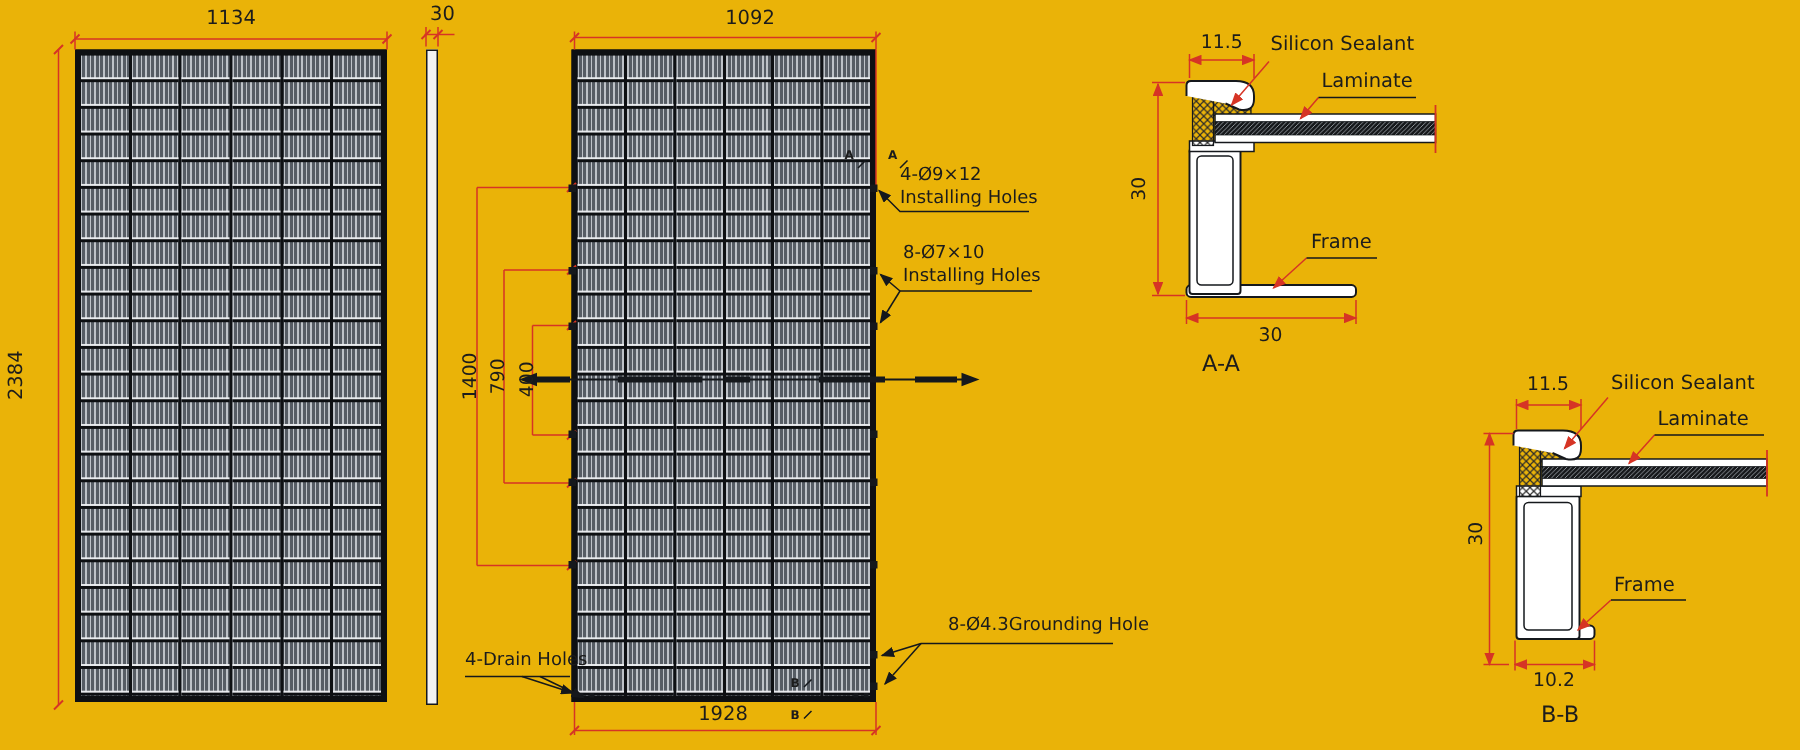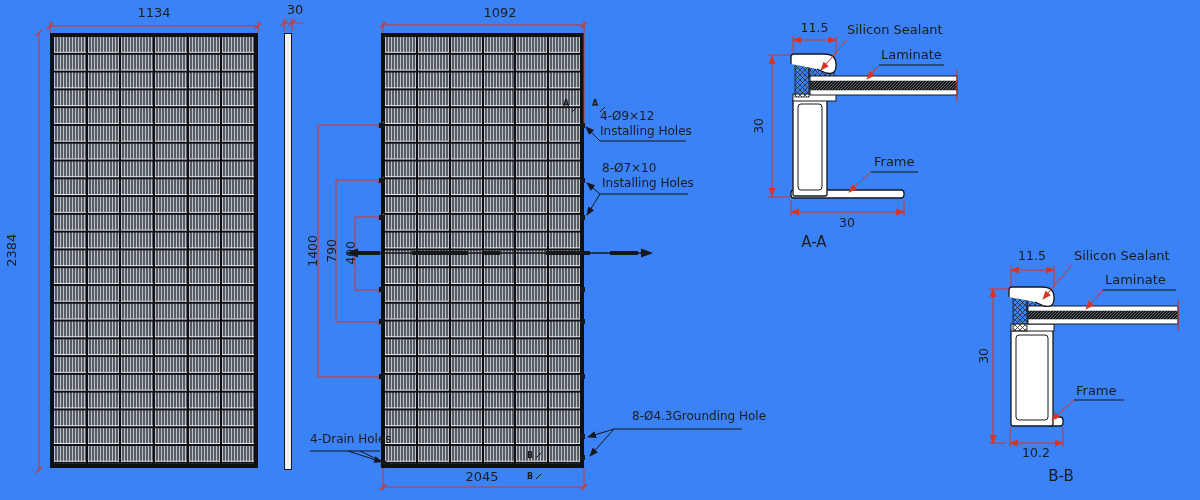--- a/index.html
+++ b/index.html
@@ -3,7 +3,7 @@
 <meta charset="utf-8">
 <style>
   html,body{margin:0;padding:0;background:#fff;}
-  #stage{position:relative;width:1200px;height:500px;background:#3b82f6;overflow:hidden;
+  #stage{position:relative;width:1200px;height:500px;background:#eab308;overflow:hidden;
          font-family:"DejaVu Sans","Liberation Sans",sans-serif;}
   .lbl{position:absolute;color:#1c1c1c;white-space:nowrap;line-height:1.1;}
   .ctr{text-align:center;}

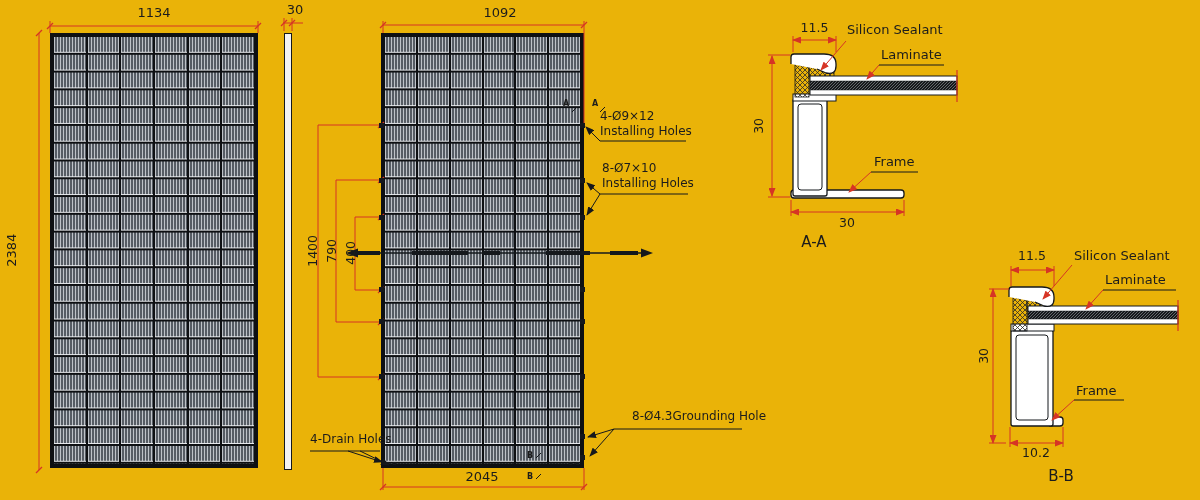--- a/index.html
+++ b/index.html
@@ -193,7 +193,7 @@
   <span class="lbl ctr fs13" style="left:282px;top:3px;width:26px;">30</span>
 
   <span class="lbl ctr fs13" style="left:462px;top:6px;width:44px;margin-left:16px;">1092</span>
-  <span class="lbl ctr fs13" style="left:460px;top:470px;width:44px;">2045</span>
+  <span class="lbl ctr fs13" style="left:460px;top:470px;width:44px;">1928</span>
   <span class="lbl ctr fs125 rot" style="left:291px;top:244px;width:44px;">1400</span>
   <span class="lbl ctr fs125 rot" style="left:314px;top:244px;width:36px;">790</span>
   <span class="lbl ctr fs125 rot" style="left:333px;top:246px;width:36px;">400</span>

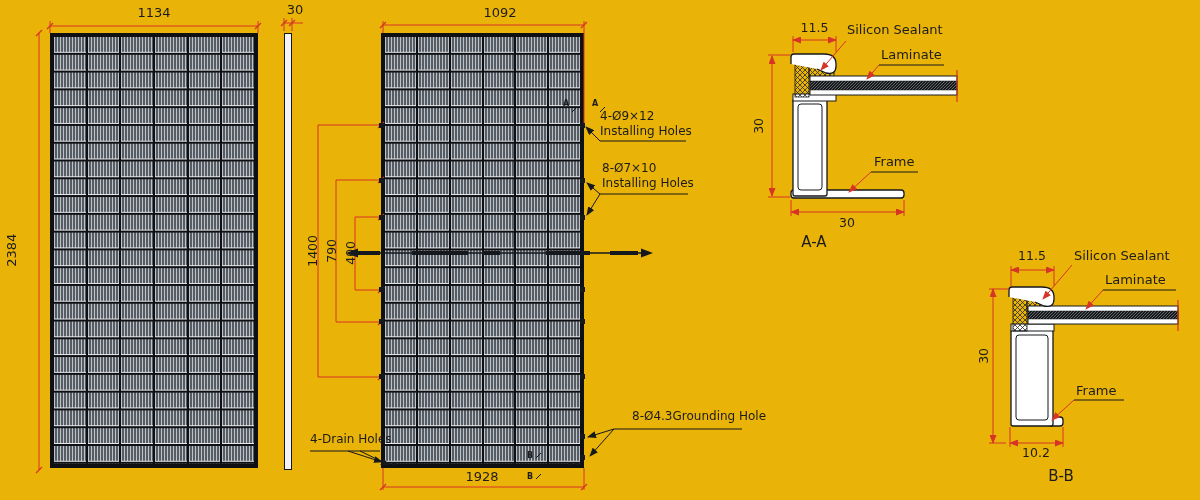--- a/index.html
+++ b/index.html
@@ -224,7 +224,7 @@
   <span class="lbl fs13" style="left:1074px;top:249px;">Silicon Sealant</span>
   <span class="lbl fs13" style="left:1105px;top:273px;">Laminate</span>
   <span class="lbl fs13" style="left:1076px;top:384px;">Frame</span>
-  <span class="lbl ctr fs15" style="left:1039px;top:468px;width:44px;">B-B</span>
+  <span class="lbl ctr fs15" style="left:1018px;top:468px;width:44px;">B-B</span>
 
 </div>
 

